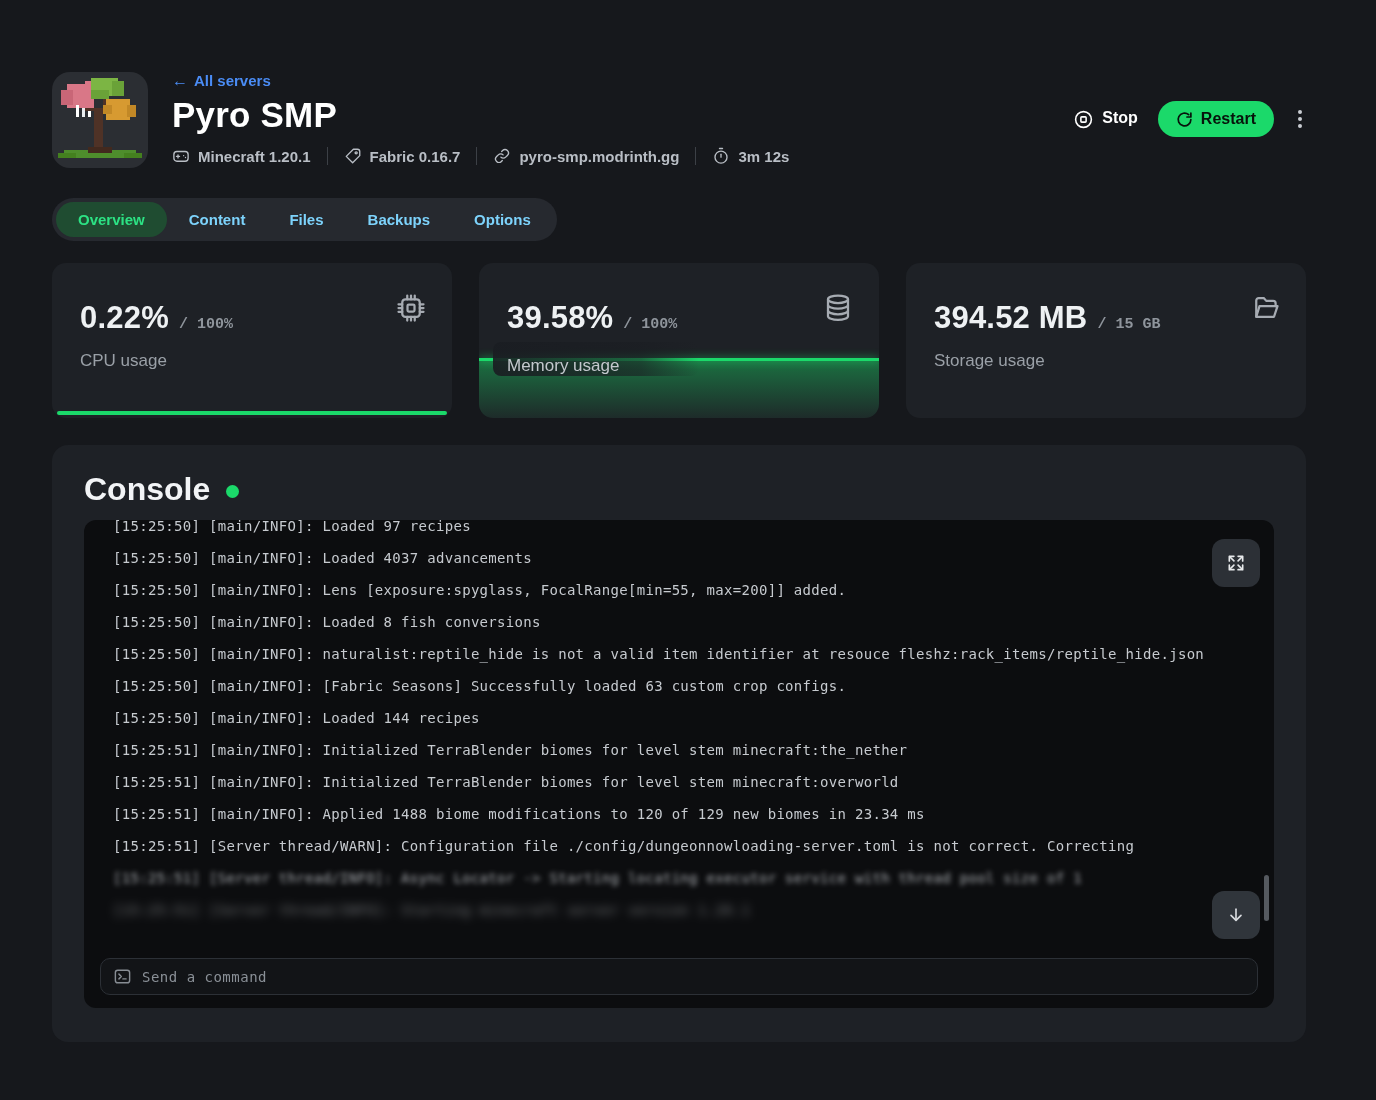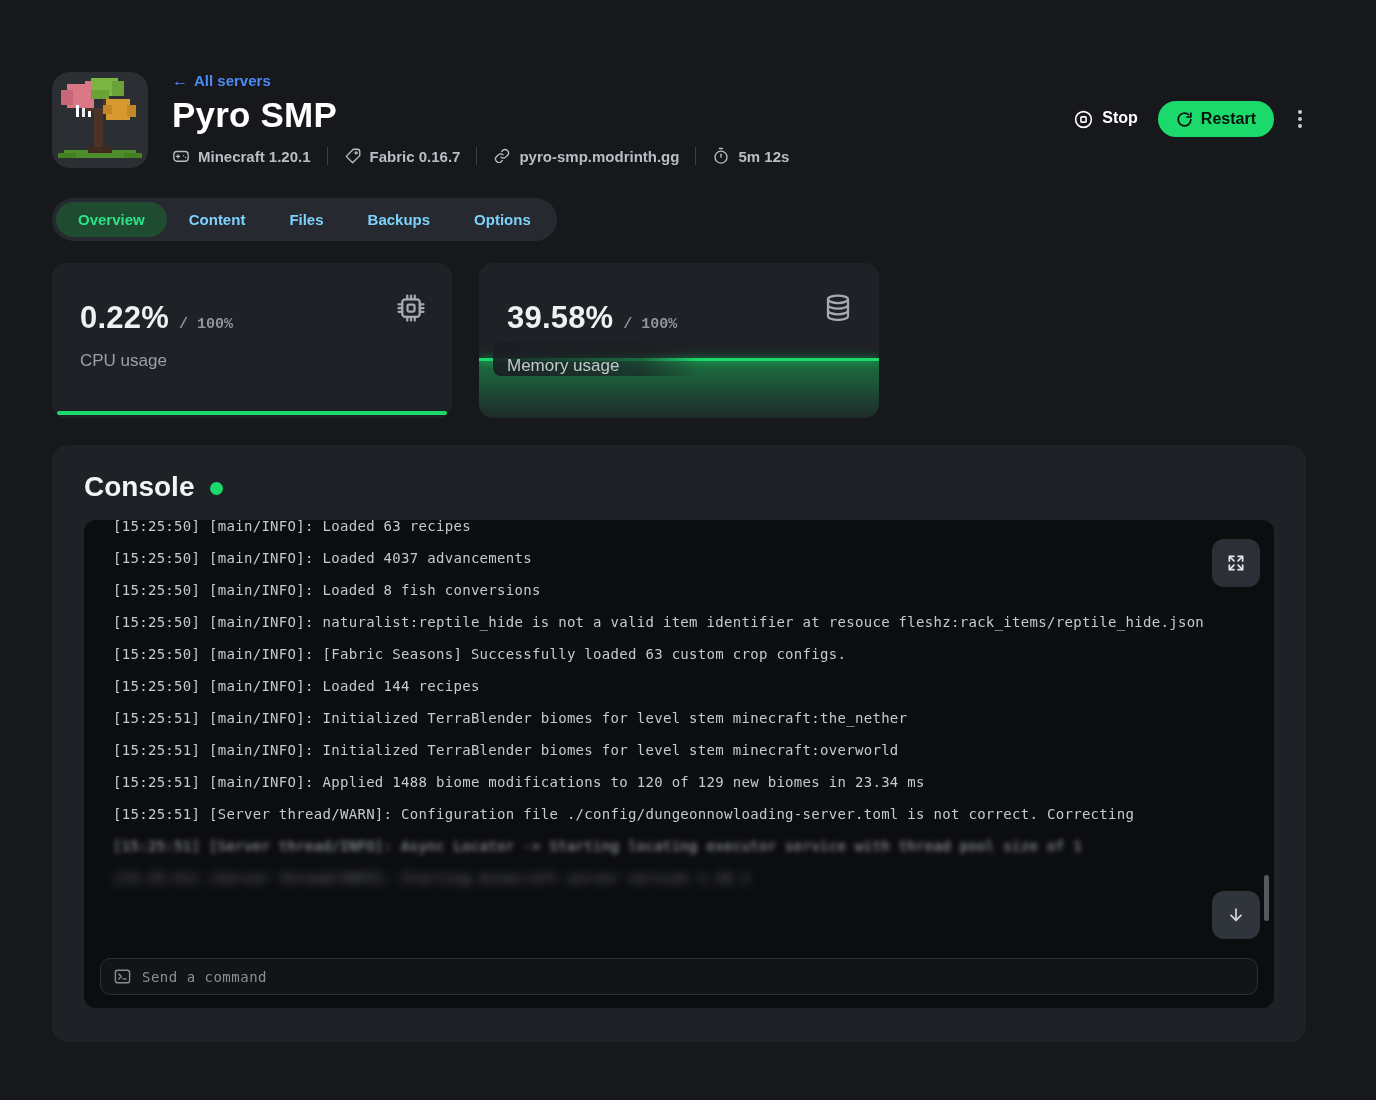--- a/index.html
+++ b/index.html
@@ -155,7 +155,7 @@
             <path d="M12 9.5v4"></path>
           </svg>
         </span>
-        <span>5m 12s</span>
+        <span>3m 12s</span>
       </div>
     </div>
 </div>

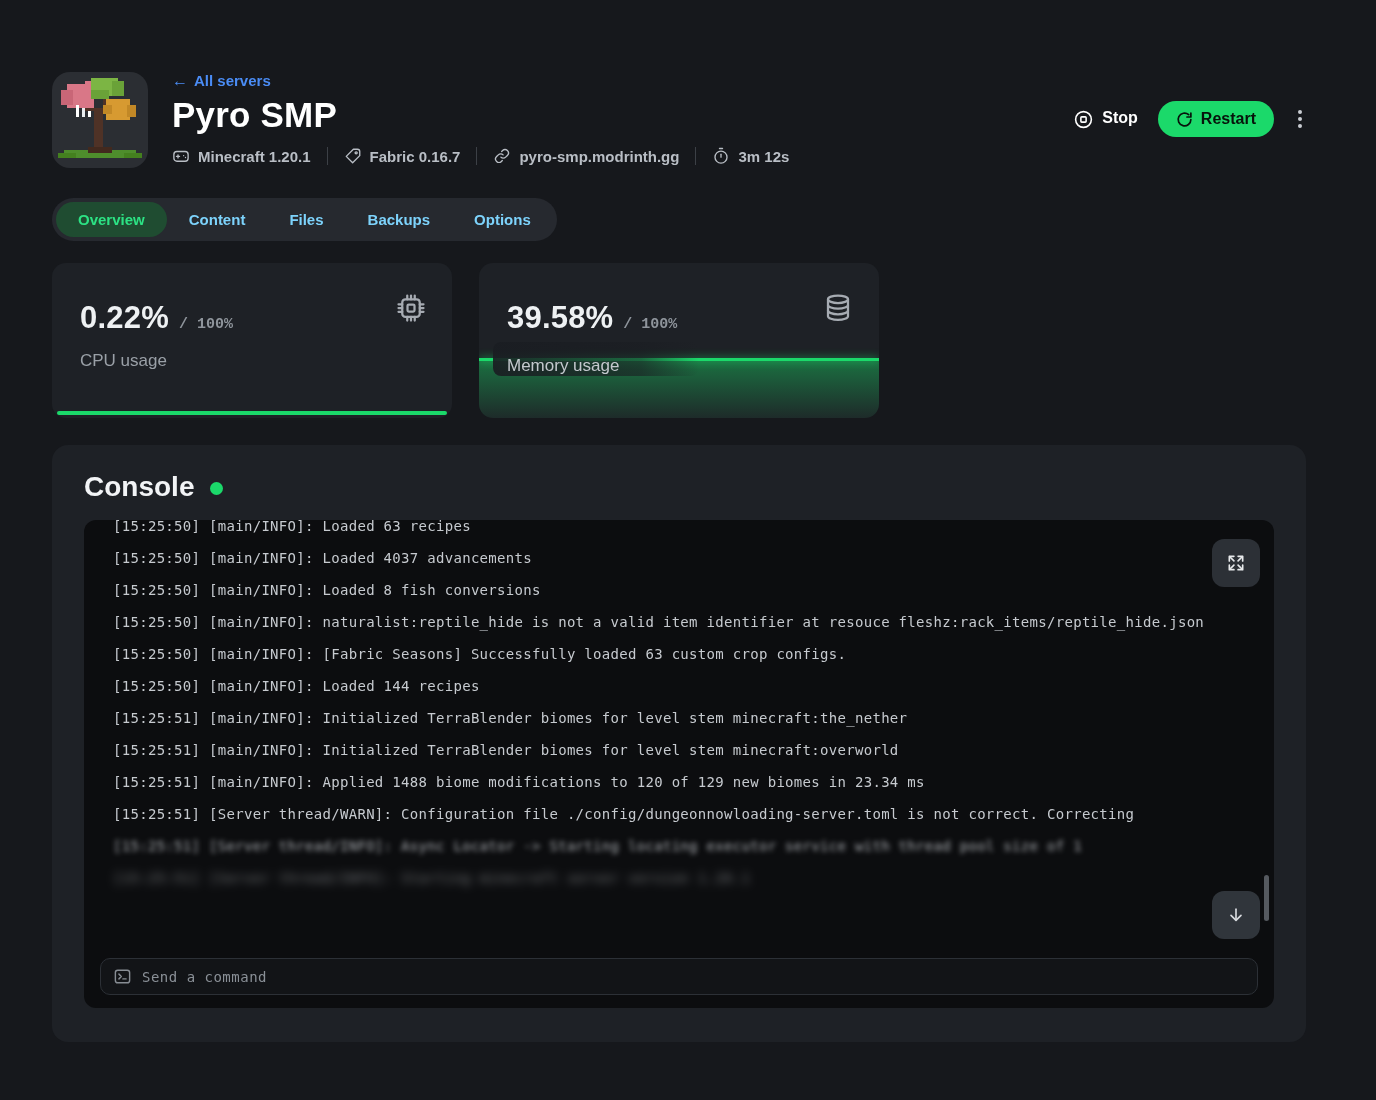--- a/index.html
+++ b/index.html
@@ -228,6 +228,19 @@
     </div>
   </div>
 
+  <div class="stat-card">
+    <div class="stat-value-row">
+      <span class="stat-value">394.52 MB</span>
+      <span class="stat-limit">/ 15 GB</span>
+    </div>
+    <div class="stat-label">Storage usage</div>
+    <div class="stat-icon">
+      <svg class="stroke" viewBox="0 0 24 24">
+        <path d="M5 19l2.6-8.5H22L19.2 19z"></path>
+        <path d="M5 19V6a2 2 0 0 1 2-2h4l2 2.3h5.5a2 2 0 0 1 2 2v2.2"></path>
+      </svg>
+    </div>
+  </div>
 </div>
 
 <div class="console-card">

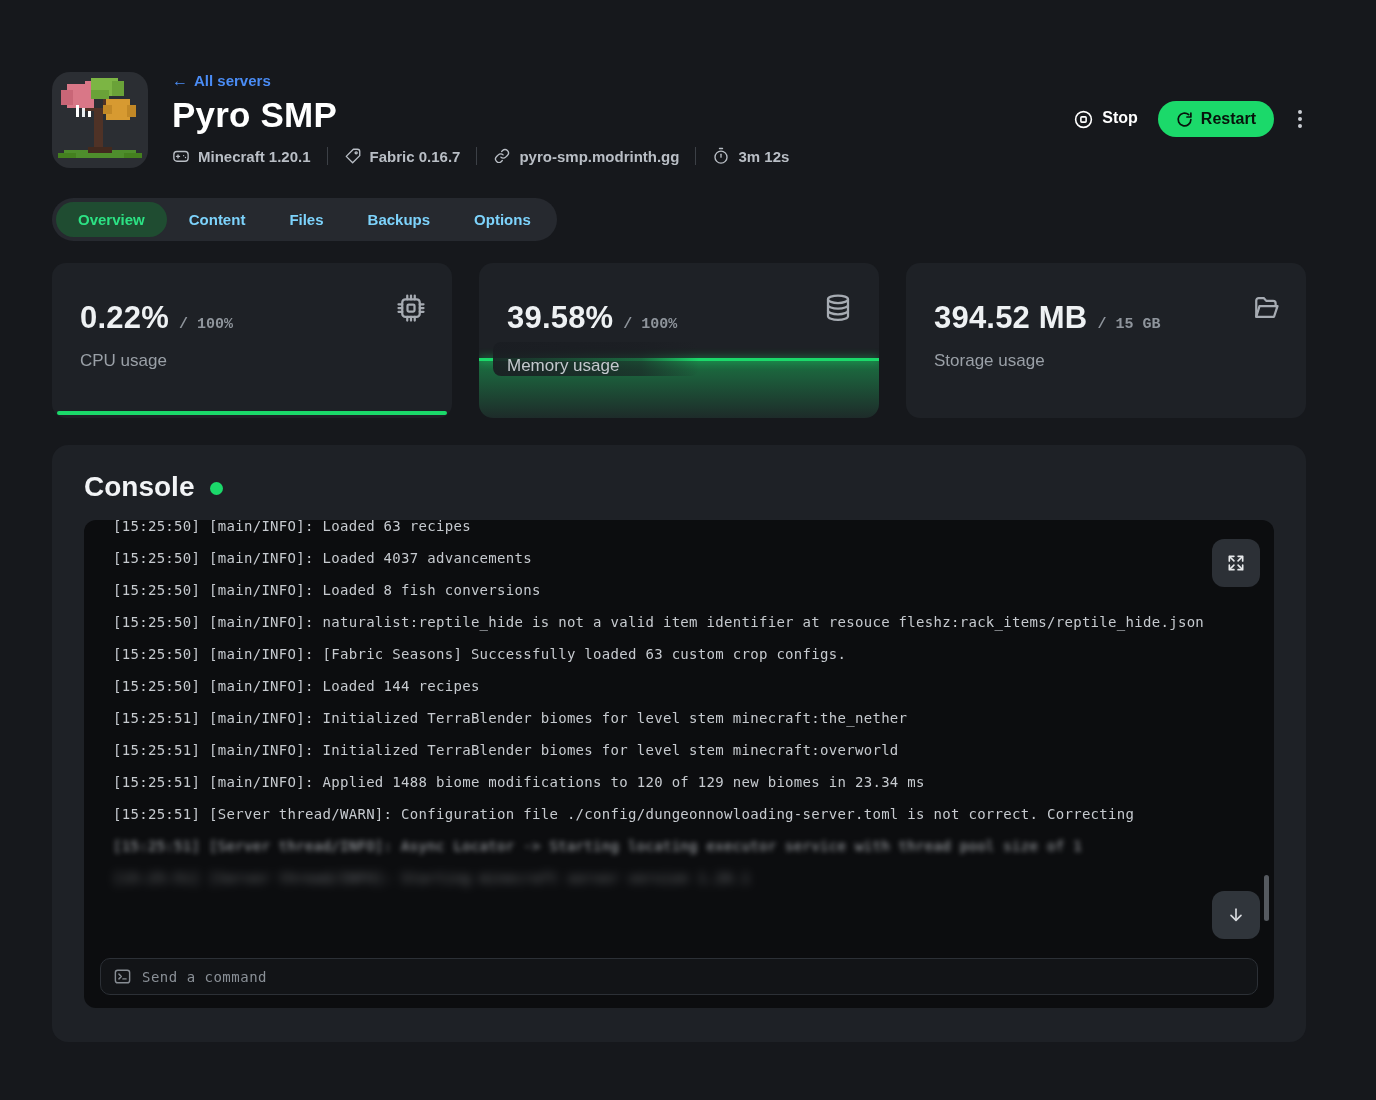--- a/index.html
+++ b/index.html
@@ -61,7 +61,7 @@
   
   .console-card{position:absolute;left:52px;top:445px;width:1254px;height:597px;background:var(--card-bg);border-radius:16px;}
   .console-head{position:absolute;left:32px;top:26px;display:flex;align-items:center;gap:16px;}
-  .console-title{font-size:28px;font-weight:800;color:var(--txt);}
+  .console-title{font-size:32px;font-weight:800;color:var(--txt);}
   .status-dot{width:13px;height:13px;border-radius:50%;background:var(--accent);margin-top:3px;}
   .terminal{position:absolute;left:32px;top:75px;width:1190px;height:488px;background:var(--term-bg);border-radius:12px;overflow:hidden;}
   .log{position:absolute;left:0;right:0;top:0;bottom:60px;padding-left:29px;overflow:hidden;}

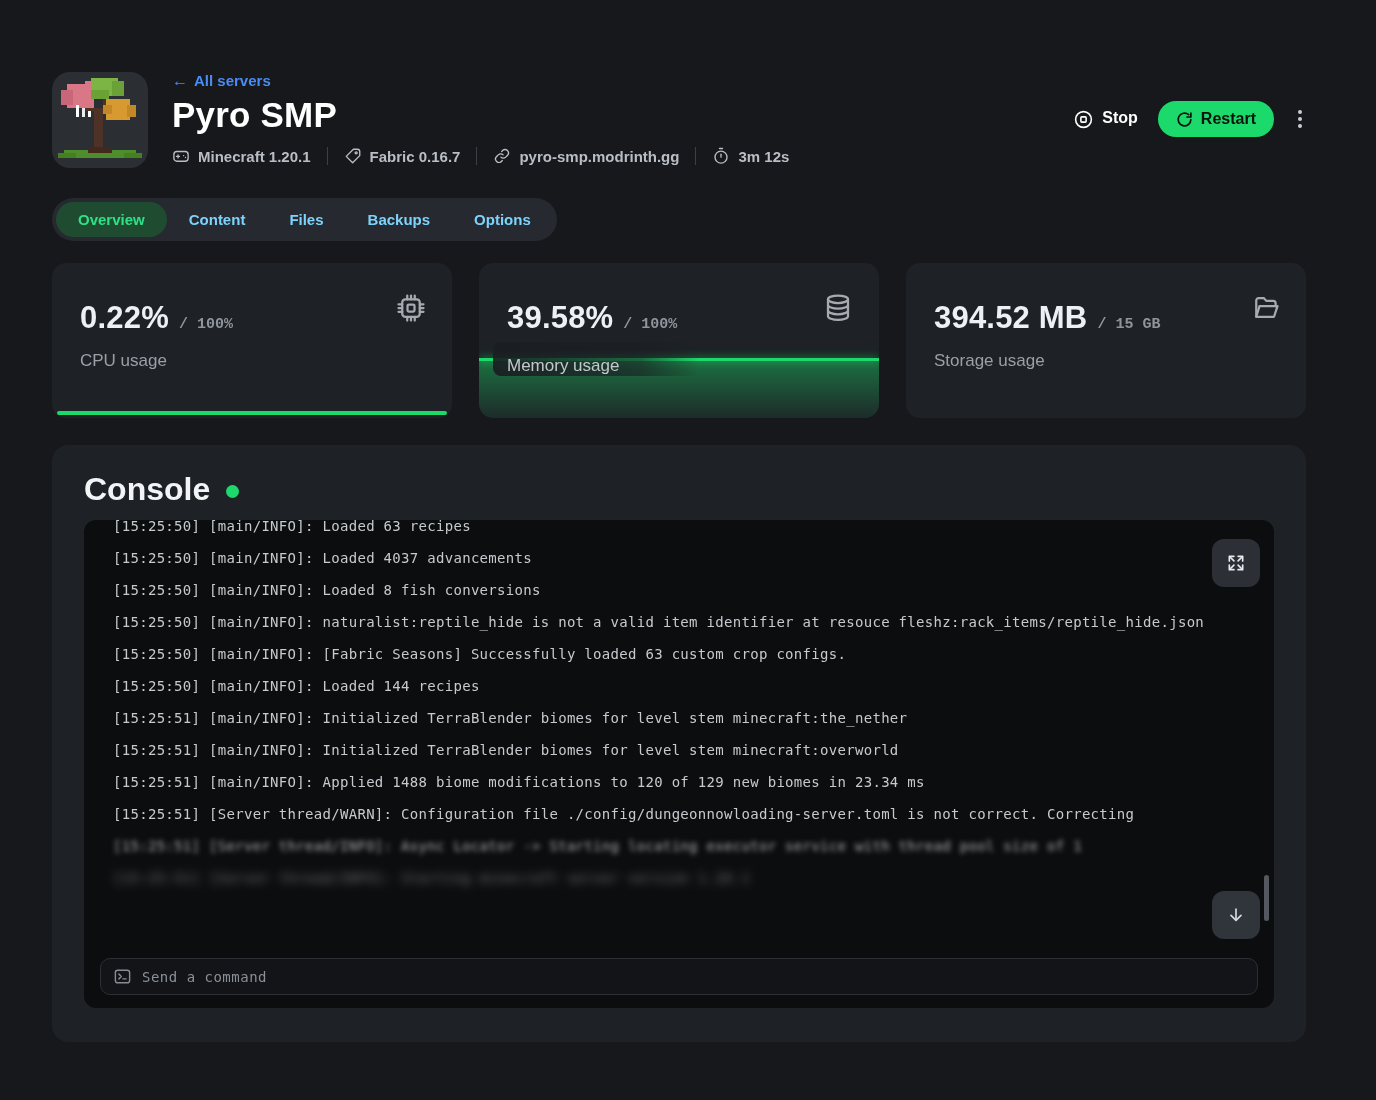--- a/index.html
+++ b/index.html
@@ -251,7 +251,7 @@
 
   <div class="terminal">
     <div class="log" id="log-lines">
-        <div class="log-line clipped">[15:25:50] [main/INFO]: Loaded 63 recipes</div>
+        <div class="log-line clipped">[15:25:50] [main/INFO]: Loaded 97 recipes</div>
         <div class="log-line">[15:25:50] [main/INFO]: Loaded 4037 advancements</div>
         <div class="log-line">[15:25:50] [main/INFO]: Loaded 8 fish conversions</div>
         <div class="log-line">[15:25:50] [main/INFO]: naturalist:reptile_hide is not a valid item identifier at resouce fleshz:rack_items/reptile_hide.json</div>

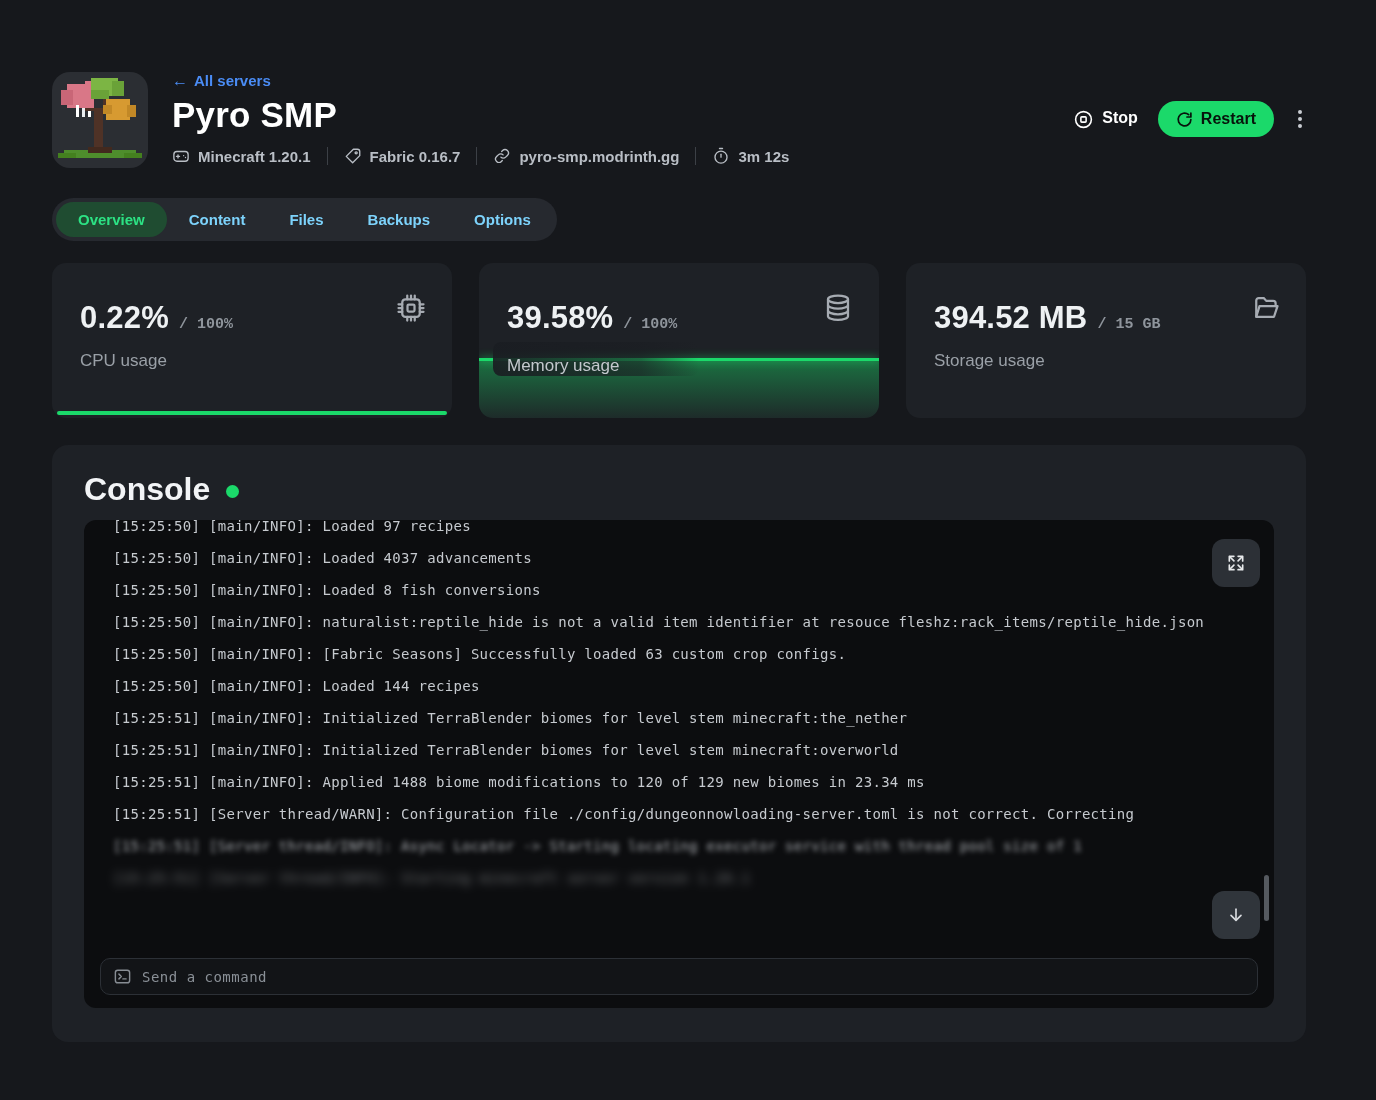--- a/index.html
+++ b/index.html
@@ -253,6 +253,7 @@
     <div class="log" id="log-lines">
         <div class="log-line clipped">[15:25:50] [main/INFO]: Loaded 97 recipes</div>
         <div class="log-line">[15:25:50] [main/INFO]: Loaded 4037 advancements</div>
+        <div class="log-line">[15:25:50] [main/INFO]: Lens [exposure:spyglass, FocalRange[min=55, max=200]] added.</div>
         <div class="log-line">[15:25:50] [main/INFO]: Loaded 8 fish conversions</div>
         <div class="log-line">[15:25:50] [main/INFO]: naturalist:reptile_hide is not a valid item identifier at resouce fleshz:rack_items/reptile_hide.json</div>
         <div class="log-line">[15:25:50] [main/INFO]: [Fabric Seasons] Successfully loaded 63 custom crop configs.</div>

